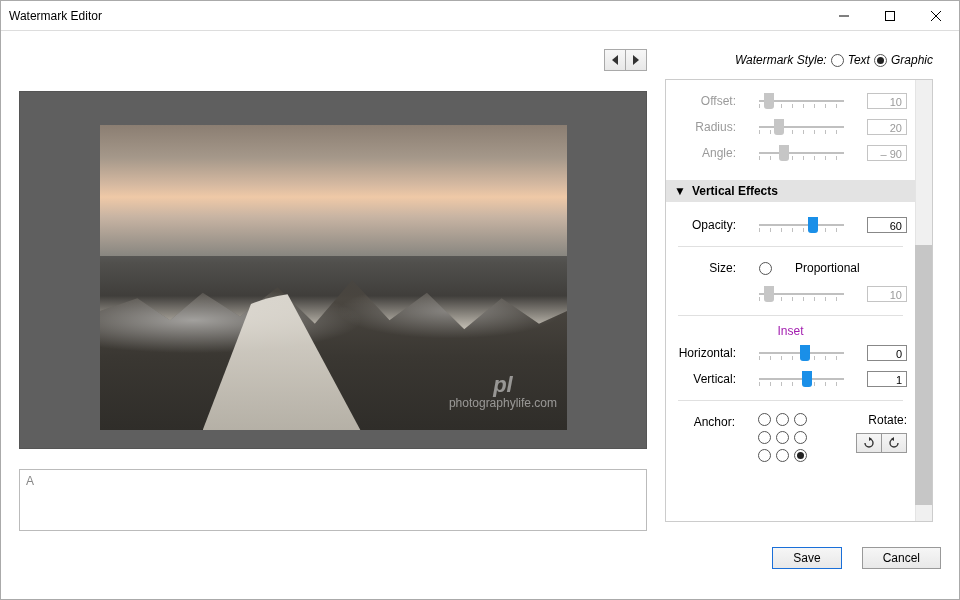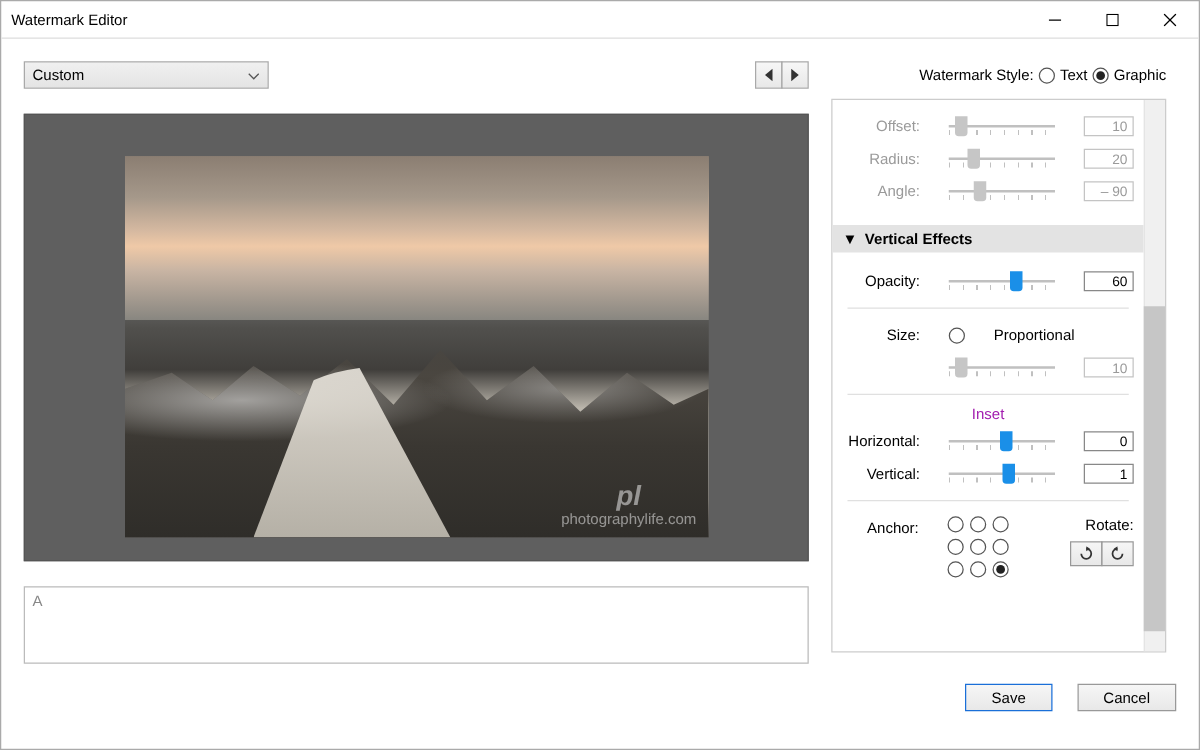--- a/index.html
+++ b/index.html
@@ -84,12 +84,6 @@
 
   <div class="left-col">
     <div class="top-row">
-      <div class="preset-select">
-        <span>Custom</span>
-        <span class="chev"><svg width="10" height="6">
-              <polyline points="1,1 5,5 9,1" fill="none" stroke="#555" stroke-width="1"></polyline>
-            </svg></span>
-      </div>
       <div class="navbtns">
         <div class="navbtn">
             <svg width="8" height="10">

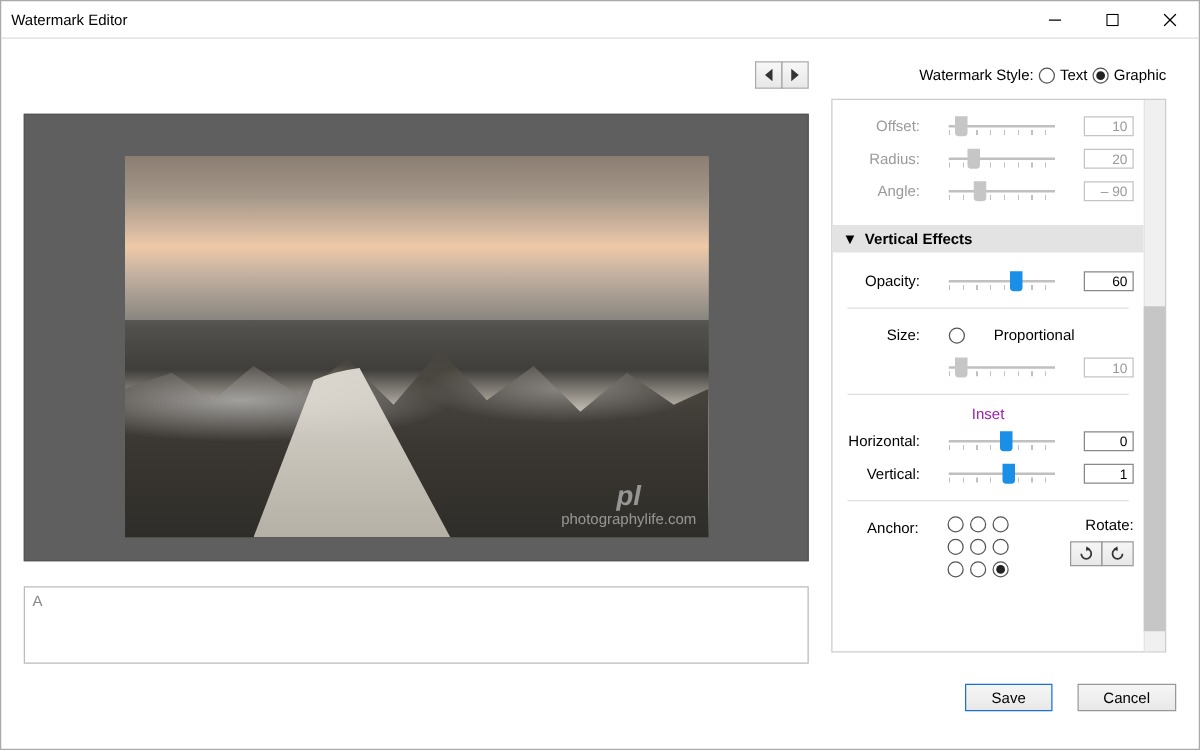--- a/index.html
+++ b/index.html
@@ -29,7 +29,7 @@
   .wmark .logo { font-size:22px; font-style:italic; font-weight:bold; line-height:1; }
   .textfield { margin-top: 20px; width: 628px; height: 64px; border: 1px solid #bbb; padding: 4px 6px; color: #888; background:#fff;}
   .right-col { width: 268px; display: flex; flex-direction: column; }
-  .style-row { height: 22px; display: flex; align-items: center; justify-content: flex-end; gap: 4px; margin-bottom: 8px; }
+  .style-row { height: 22px; display: flex; align-items: center; justify-content: flex-end; gap: 4px; margin-bottom: 8px; font-style: italic; }
   .radio { width: 13px; height: 13px; border: 1px solid #555; border-radius: 50%; display: inline-flex; align-items: center; justify-content: center; background:#fff; flex-shrink:0;}
   .radio.sel::after { content:""; width:7px; height:7px; background:#222; border-radius:50%; }
   .panel { border: 1px solid #ccc; height: 443px; position: relative; background:#fff; }

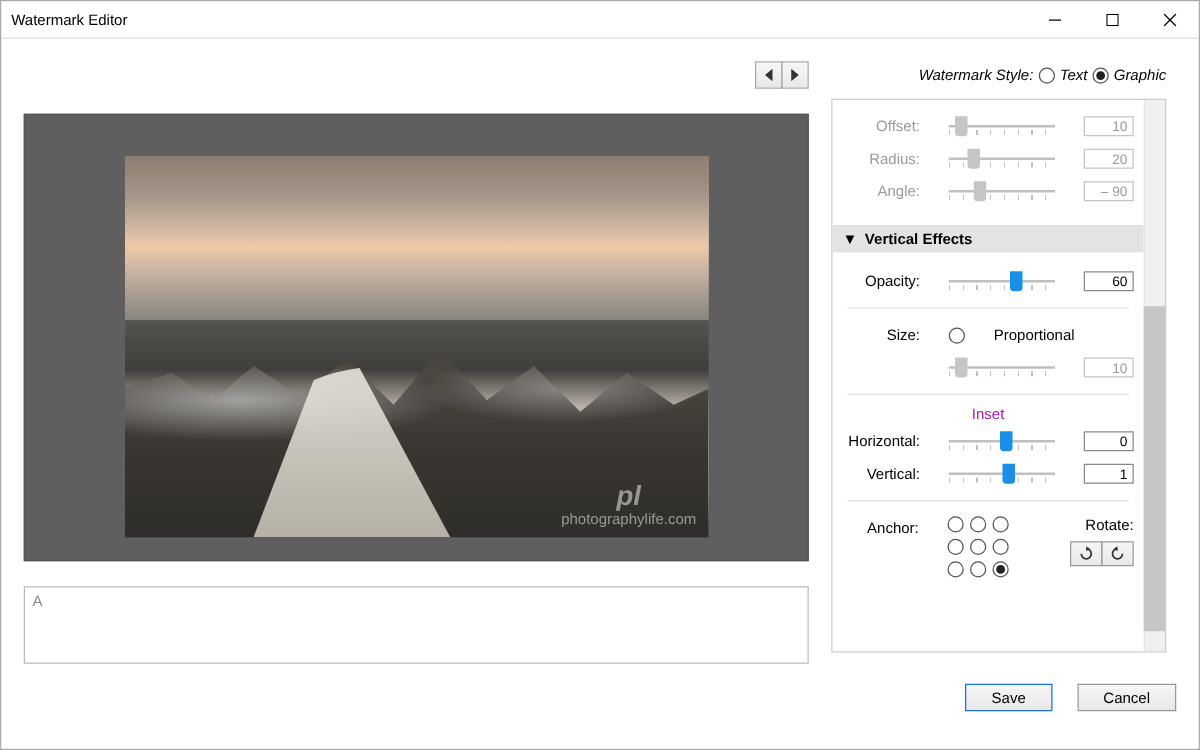--- a/index.html
+++ b/index.html
@@ -25,7 +25,7 @@
   }
   .glacier { position:absolute; left:22%; bottom:0; width:45%; height:45%; background: linear-gradient(180deg, #e8e4dc 0%, #d8d3c9 50%, #c4bfb4 100%); clip-path: polygon(25% 0%, 40% 0%, 75% 100%, 0% 100%); opacity:.9; border-radius: 50% 10% 0 0;}
   .sky { position:absolute; top:0; left:0; width:100%; height:43%; background: linear-gradient(180deg, #8b7e72 0%, #a5988a 25%, #d4b8a0 45%, #efc9a7 55%, #c8b4a3 70%, #888680 100%); }
-  .wmark { position:absolute; right:10px; bottom:8px; color:#e9e9e9; opacity:.55; font-size:10px; text-align:center; }
+  .wmark { position:absolute; right:10px; bottom:20px; color:#e9e9e9; opacity:.55; font-size:10px; text-align:center; }
   .wmark .logo { font-size:22px; font-style:italic; font-weight:bold; line-height:1; }
   .textfield { margin-top: 20px; width: 628px; height: 64px; border: 1px solid #bbb; padding: 4px 6px; color: #888; background:#fff;}
   .right-col { width: 268px; display: flex; flex-direction: column; }

